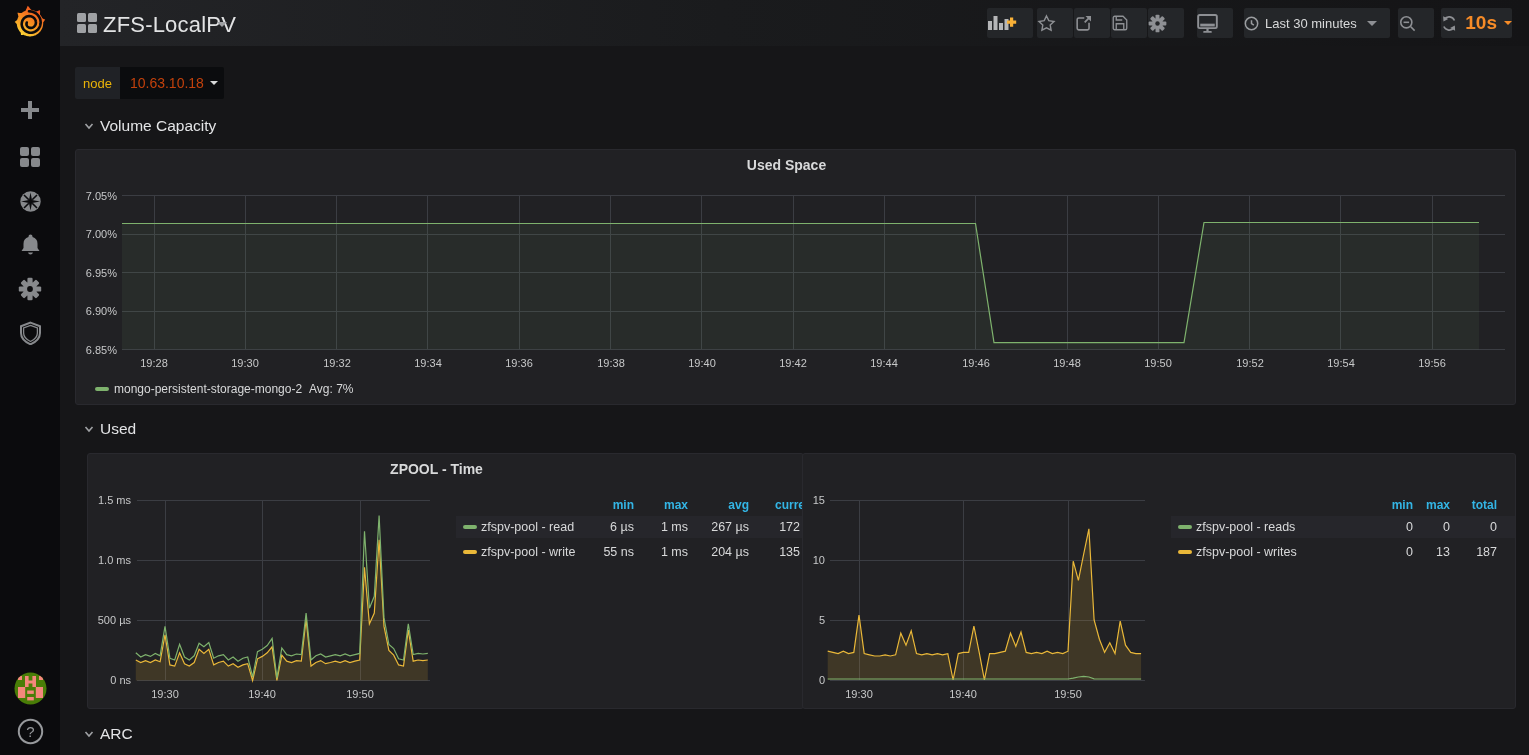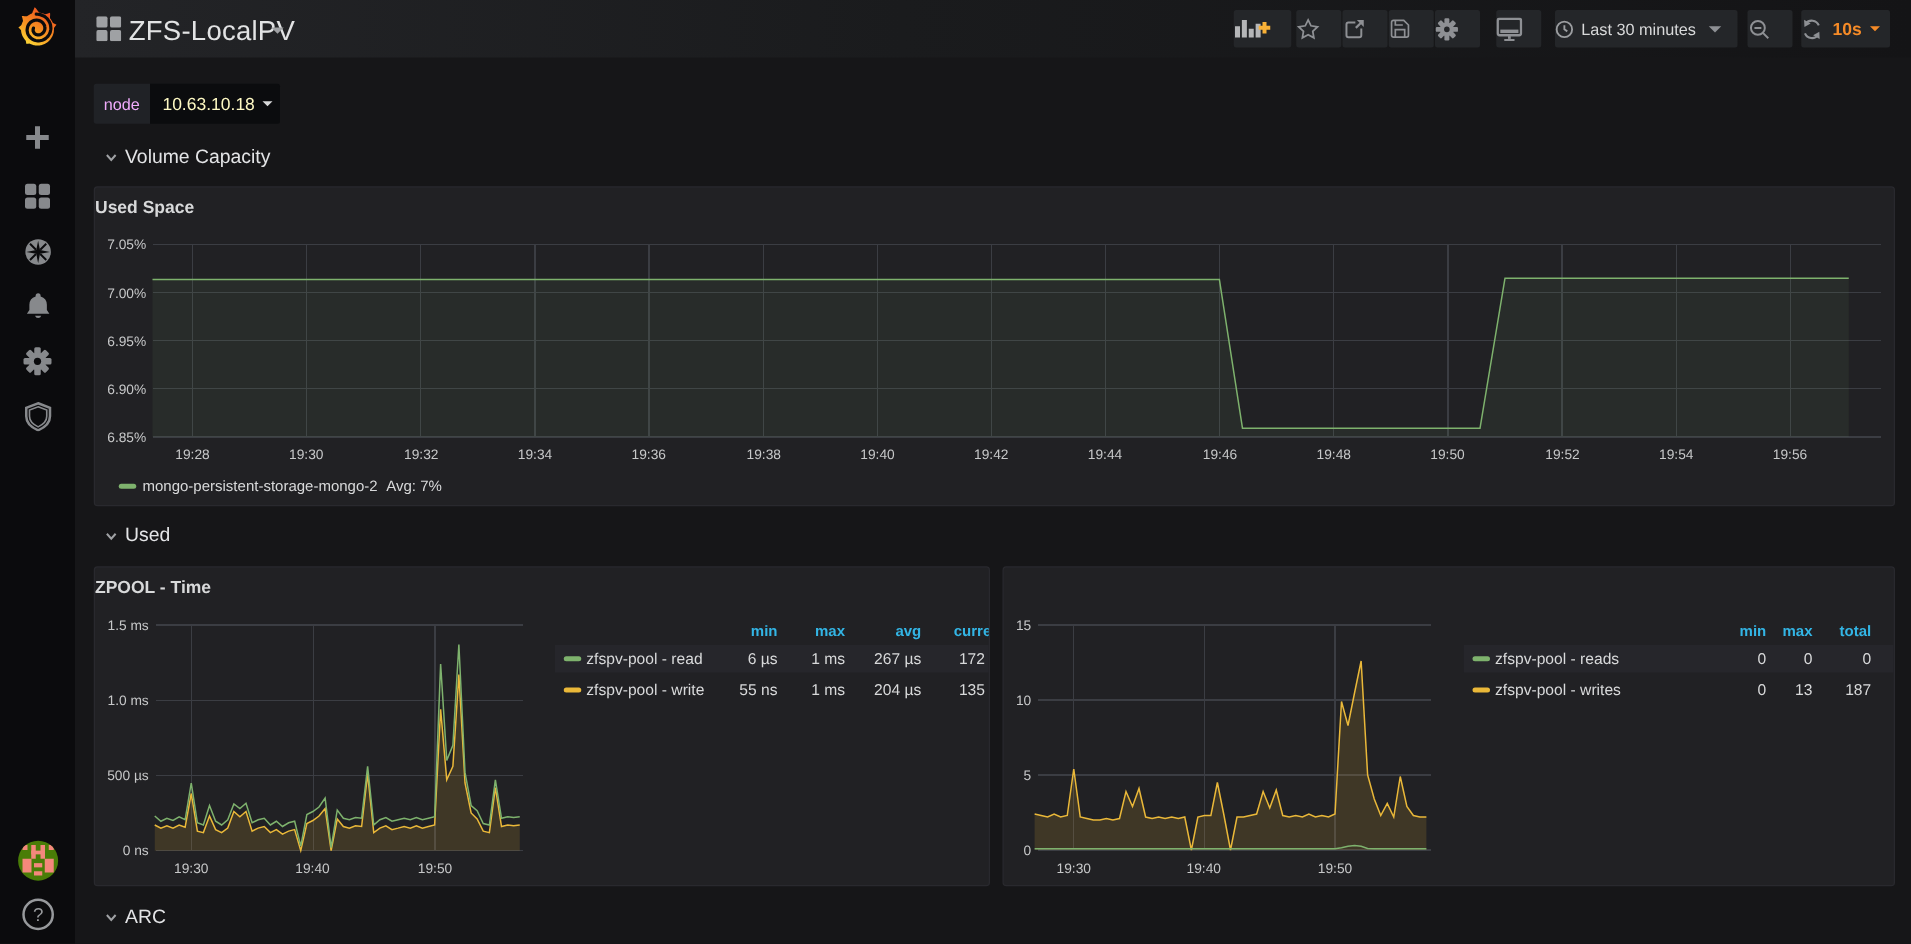--- a/index.html
+++ b/index.html
@@ -204,7 +204,7 @@
         <path fill="#8e9094" d="M3.2 1.2 L3.6 9.2 L10.6 5.4 Z"></path>
         <path fill="#8e9094" d="M20.8 22.8 L20.4 14.8 L13.4 18.6 Z"></path>
       </svg>
-<span style="font-size:14px;font-weight:bold;color:#f68b27;margin-left:8px">10s</span>
+<span style="font-size:19px;font-weight:bold;color:#f68b27;margin-left:8px">10s</span>
 <span style="margin-left:7px;display:inline-block;width:0;height:0;border-left:4.5px solid transparent;border-right:4.5px solid transparent;border-top:4.5px solid #f68b27"></span>
 </div>
 </nav>

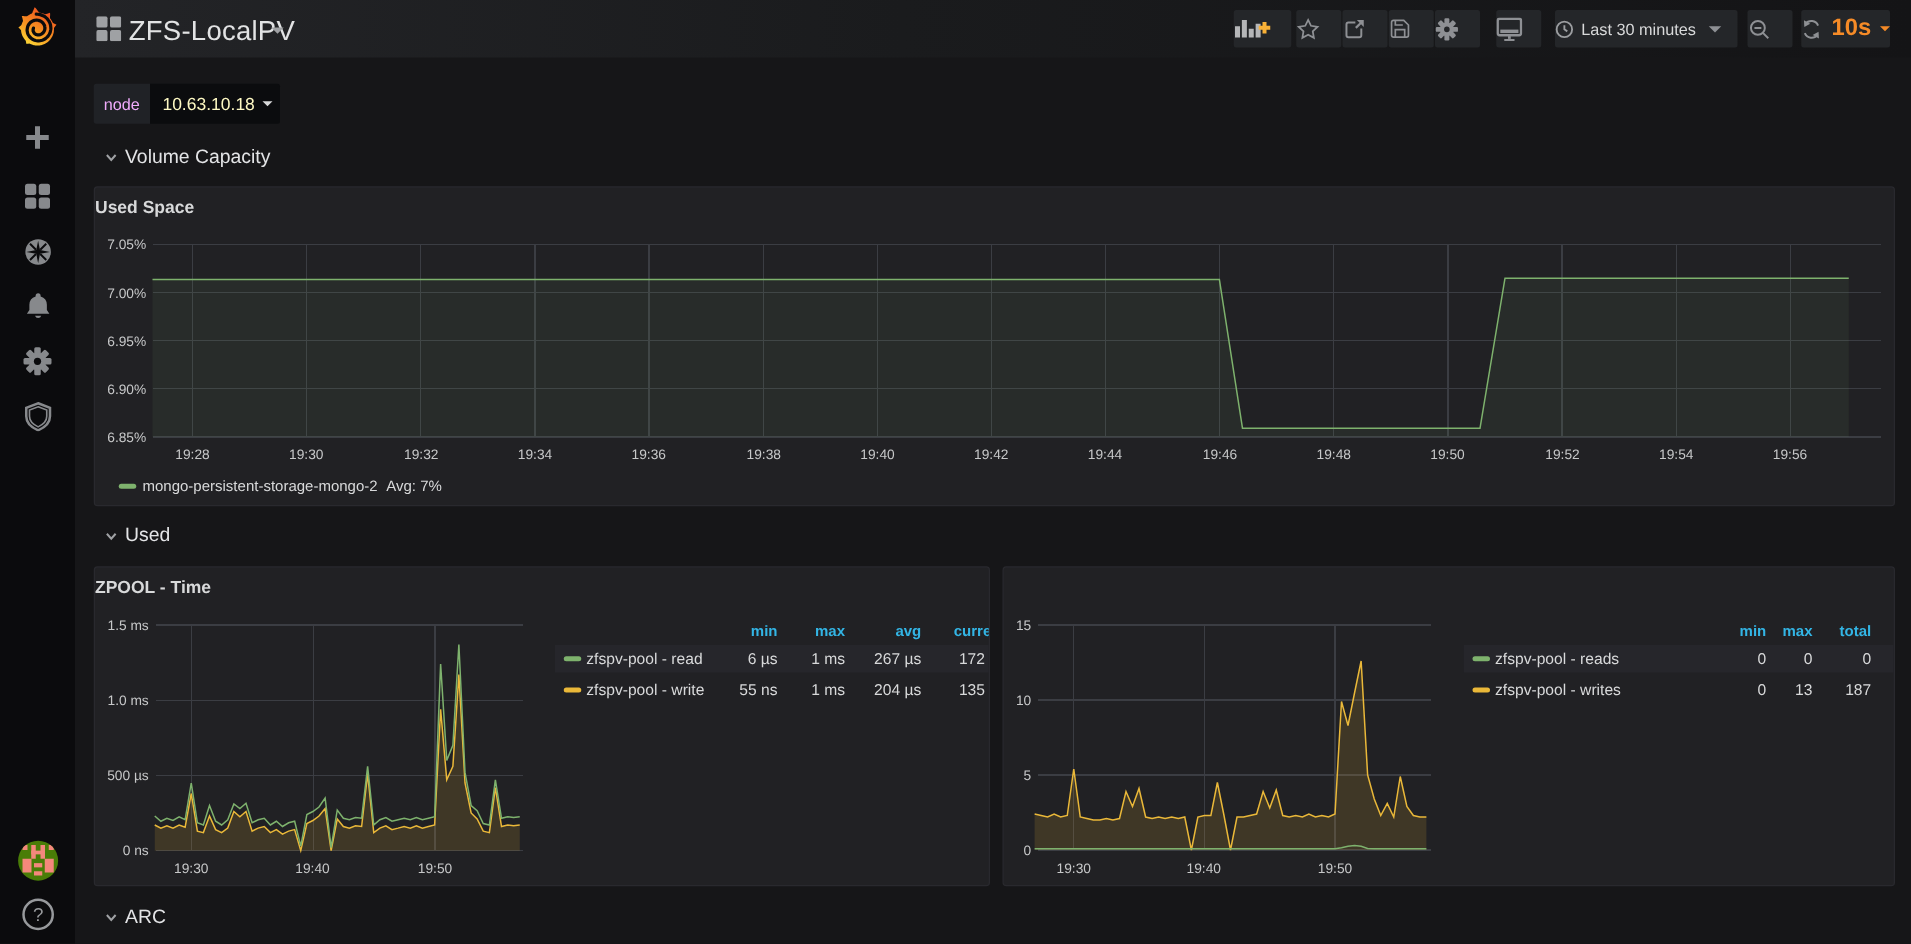--- a/index.html
+++ b/index.html
@@ -211,7 +211,7 @@
 <div class="dash">
 <div style="position:absolute;left:15px;top:21px;height:32px;display:flex">
 <div style="background:#202226;border-radius:2px 0 0 2px;height:32px;display:flex;align-items:center;padding:0 8px">
-        <span style="color:#f0abfc;font-size:13px">node</span>
+        <span style="color:#eab308;font-size:13px">node</span>
       </div>
 <div style="background:#0b0c0e;border-radius:0 2px 2px 0;height:32px;display:flex;align-items:center;padding:0 6px 0 10px">
         <span style="font-size:14px;color:#fef9c3">10.63.10.18</span>

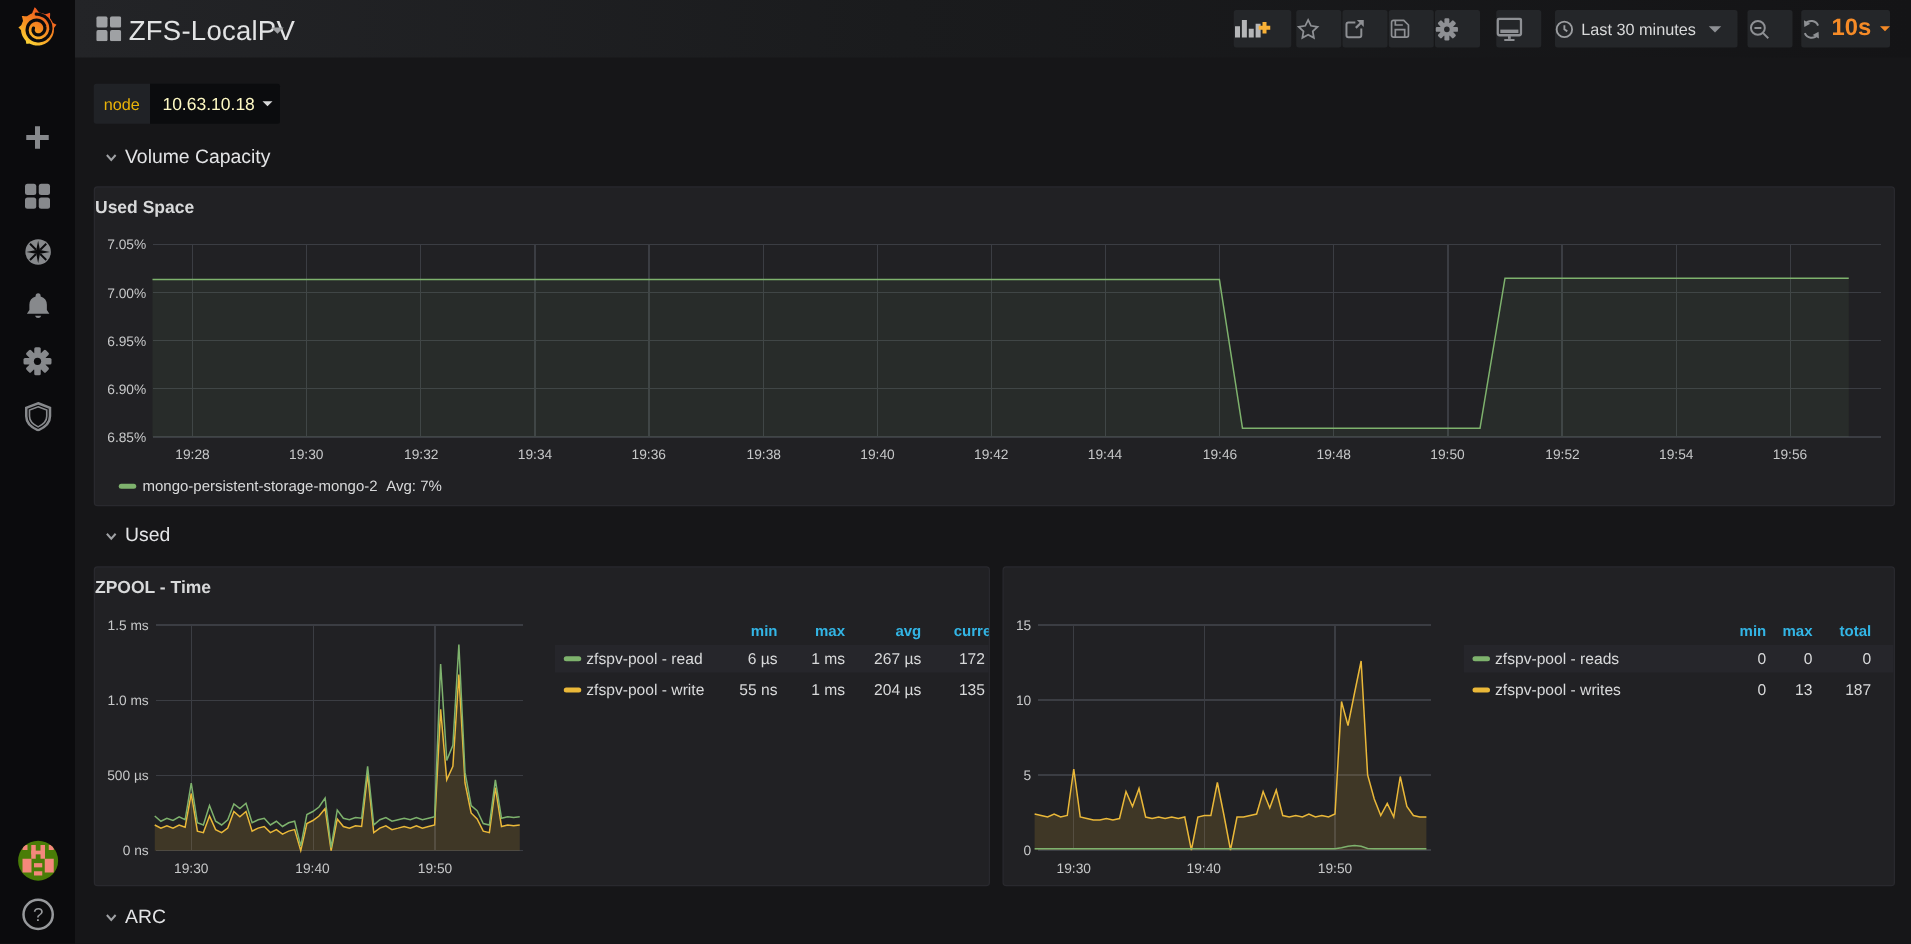--- a/index.html
+++ b/index.html
@@ -214,7 +214,7 @@
         <span style="color:#eab308;font-size:13px">node</span>
       </div>
 <div style="background:#0b0c0e;border-radius:0 2px 2px 0;height:32px;display:flex;align-items:center;padding:0 6px 0 10px">
-        <span style="font-size:14px;color:#fef9c3">10.63.10.18</span>
+        <span style="font-size:14px;color:#c2410c">10.63.10.18</span>
         <span style="margin-left:6px;display:inline-block;width:0;height:0;border-left:4.5px solid transparent;border-right:4.5px solid transparent;border-top:4.5px solid #d8d9da"></span>
       </div>
 </div>

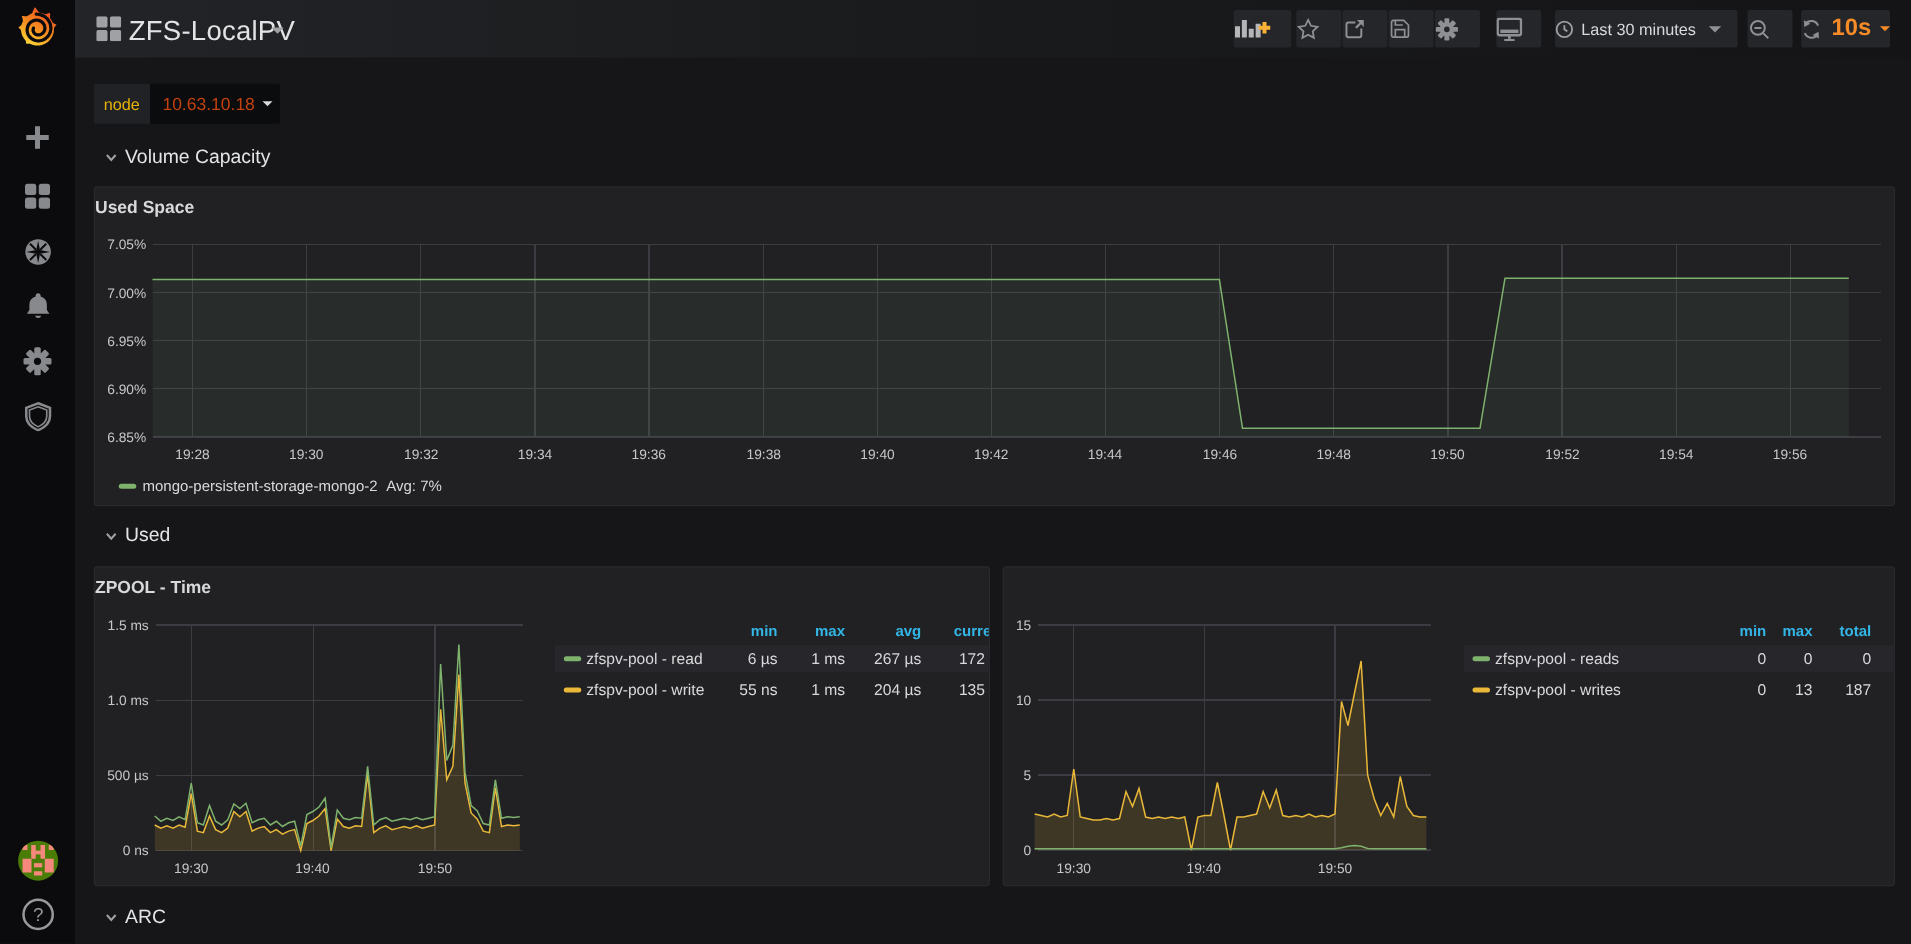--- a/index.html
+++ b/index.html
@@ -15,7 +15,7 @@
 .sect{position:absolute;font-size:15.5px;font-weight:normal;color:#e3e4e6}
 .chev{position:absolute;width:12px;height:12px}
 .panel{position:absolute;background:#212124;border:1px solid #29292e;border-radius:3px}
-.ptitle{position:absolute;left:0;right:18px;top:7px;font-size:14px;font-weight:bold;color:#d8d9da}
+.ptitle{position:absolute;left:0;right:18px;top:7px;text-align:center;font-size:14px;font-weight:bold;color:#d8d9da}
 .axis{font-size:11px;fill:#c7c8c9}
 .lgndhdr{fill:#33b5e5;font-weight:bold;font-size:12px}
 .lgndtxt{font-size:12.5px;fill:#d8d9da}

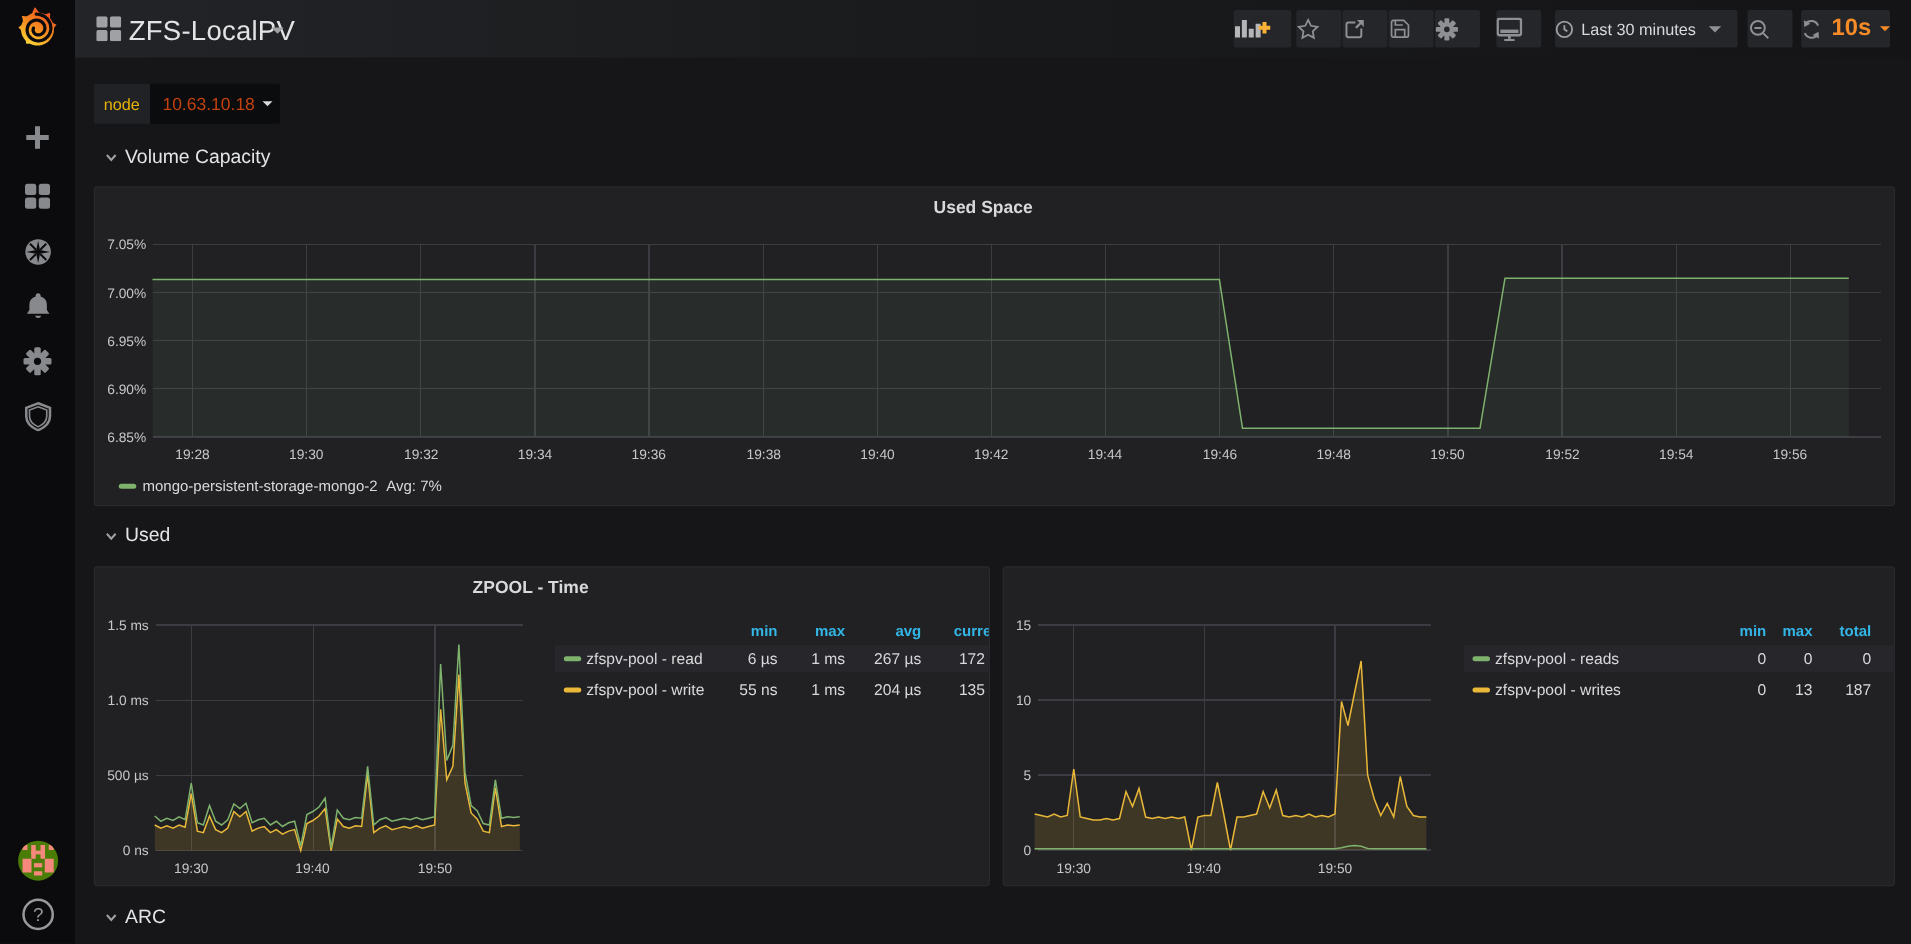--- a/index.html
+++ b/index.html
@@ -267,7 +267,7 @@
     </svg>
 <div class="sect" style="left:40px;top:374px">Used</div>
 
-<div class="panel" id="p-time" style="left:15px;top:407px;width:717px;height:256px">
+<div class="panel" id="p-time" style="left:27px;top:407px;width:717px;height:256px">
 <div class="ptitle">ZPOOL - Time</div>
 <svg width="715" height="254" viewBox="0 0 715 254" style="position:absolute;left:0;top:0">
 <g stroke="#3b3d43" stroke-width="1" shape-rendering="crispEdges">

